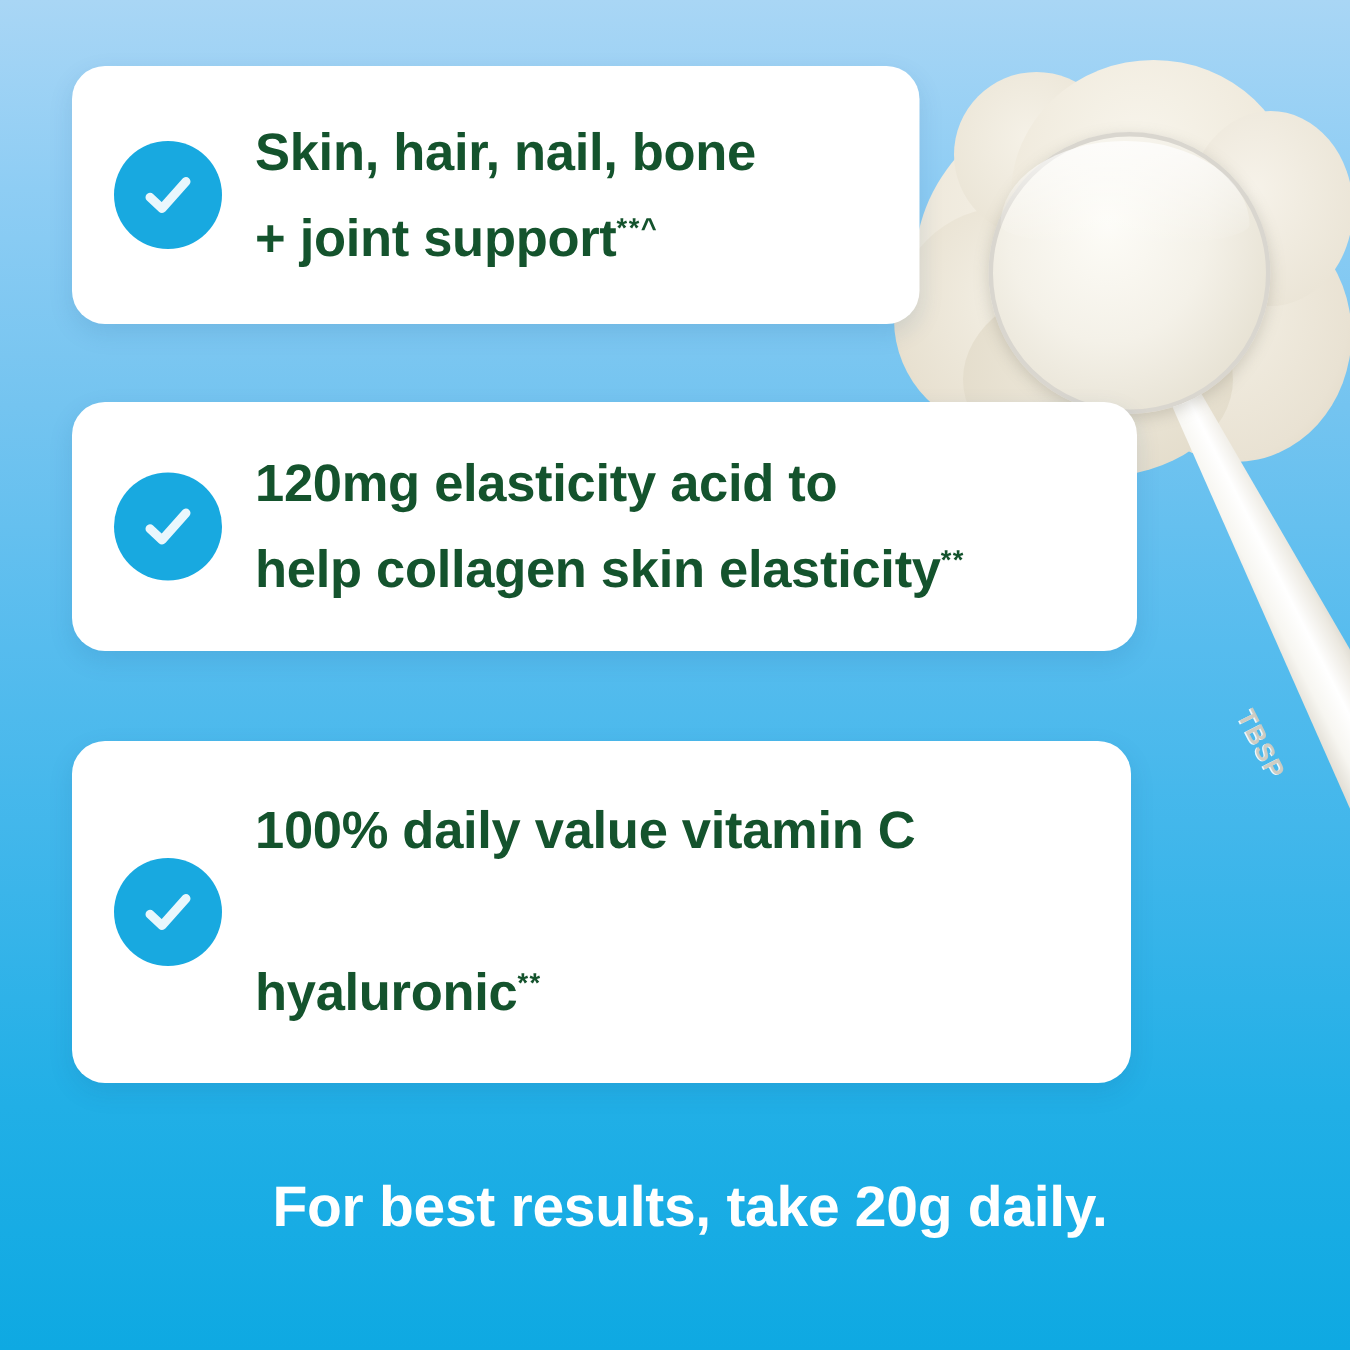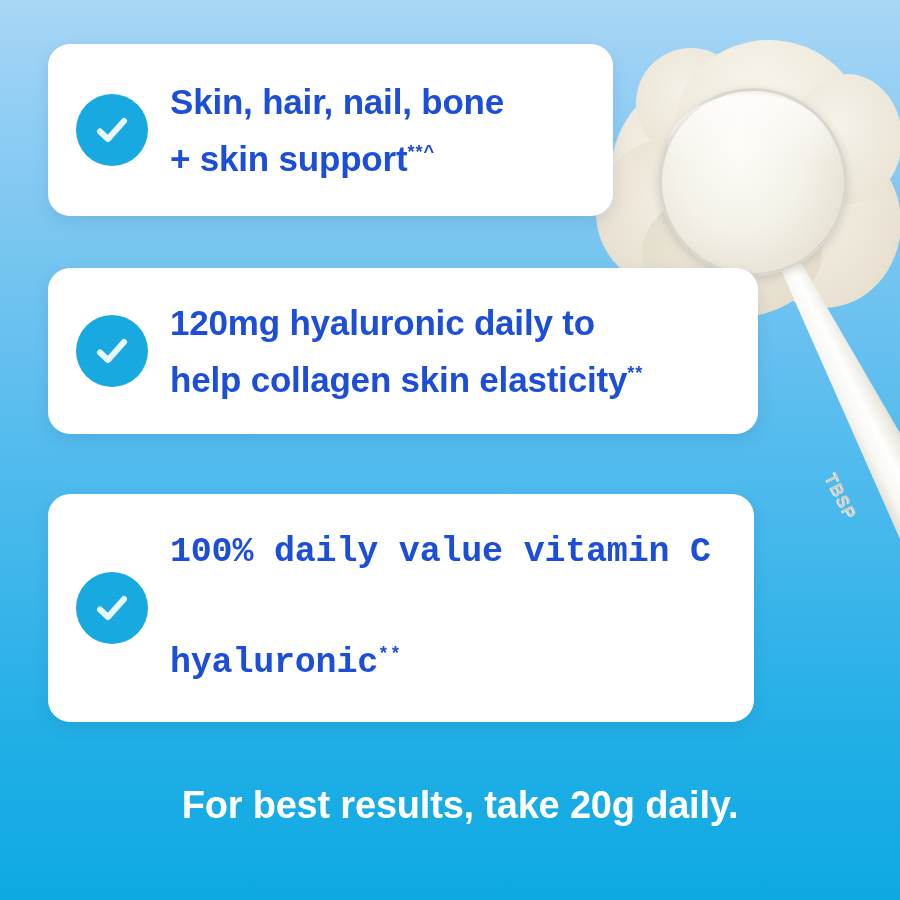--- a/index.html
+++ b/index.html
@@ -144,7 +144,7 @@
   .check-badge svg { display: block; }
 
   .card-text {
-    color: #1d4ed8;
+    color: #14532d;
     font-size: 35px;
     font-weight: 700;
     line-height: 51px;

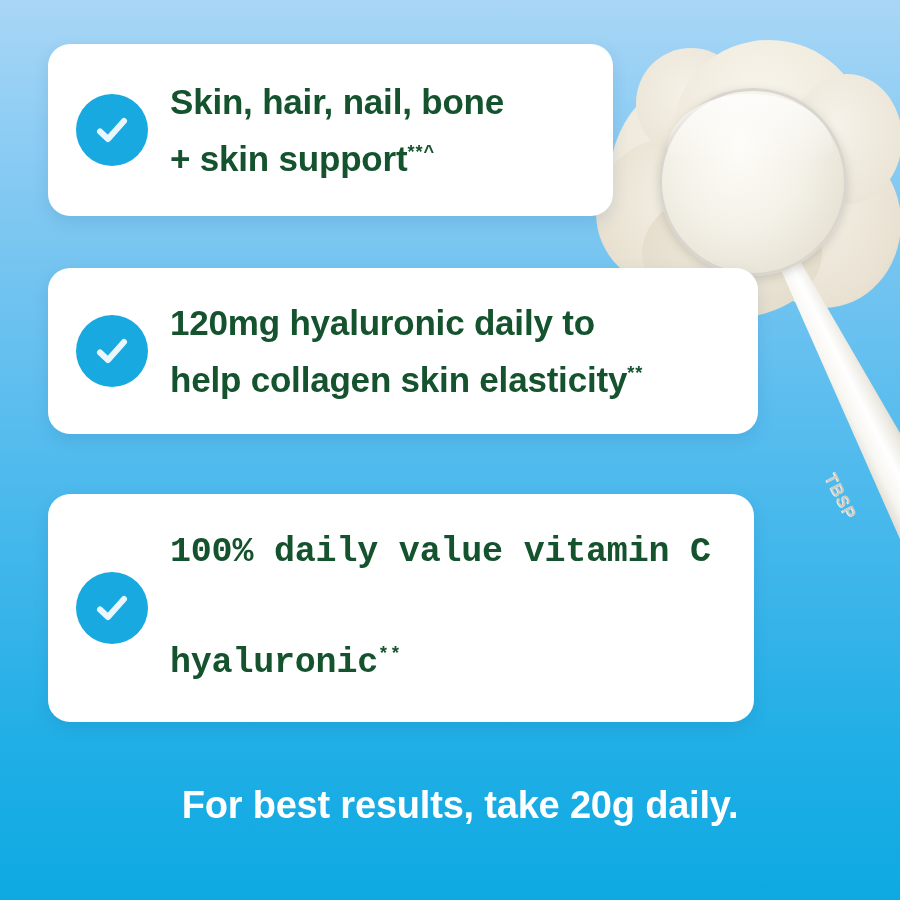--- a/index.html
+++ b/index.html
@@ -200,7 +200,7 @@
     </div>
     <div class="card-text">
       <span>Skin, hair, nail, bone</span><br>
-      <span>+ skin support</span><sup>**^</sup>
+      <span>+ joint support</span><sup>**^</sup>
     </div>
   </div>
 

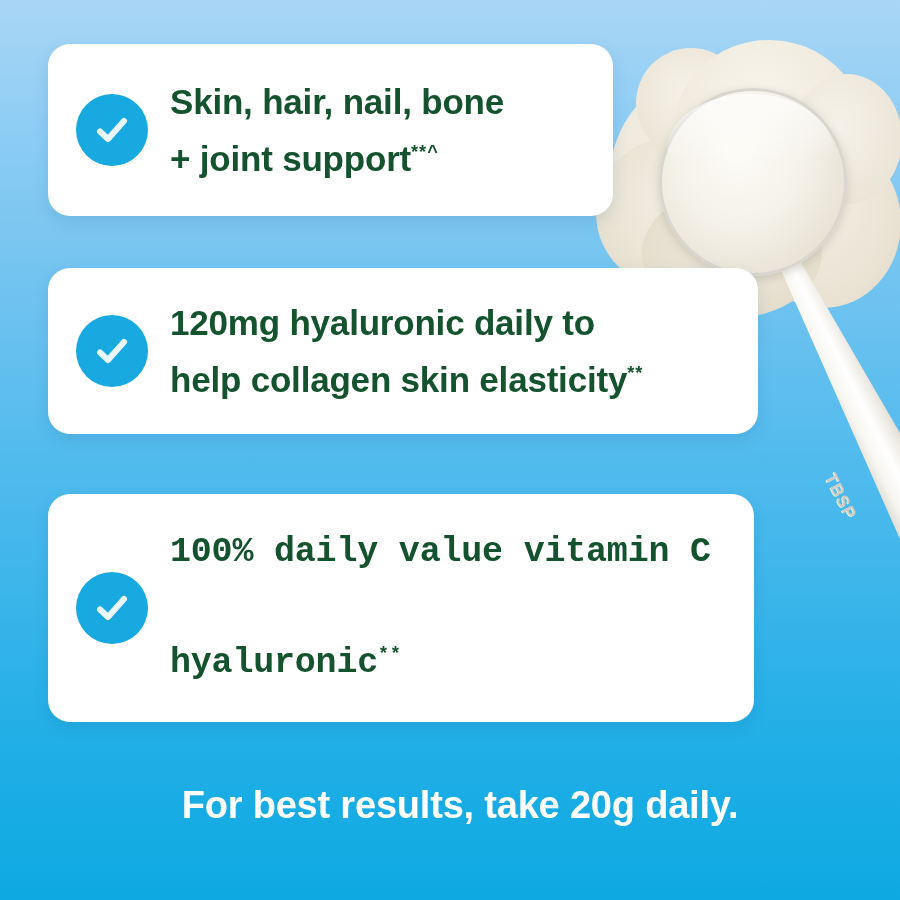--- a/index.html
+++ b/index.html
@@ -211,7 +211,7 @@
       </svg>
     </div>
     <div class="card-text">
-      <span>120mg hyaluronic daily to</span><br>
+      <span>120mg elasticity acid to</span><br>
       <span>help collagen skin elasticity</span><sup>**</sup>
     </div>
   </div>

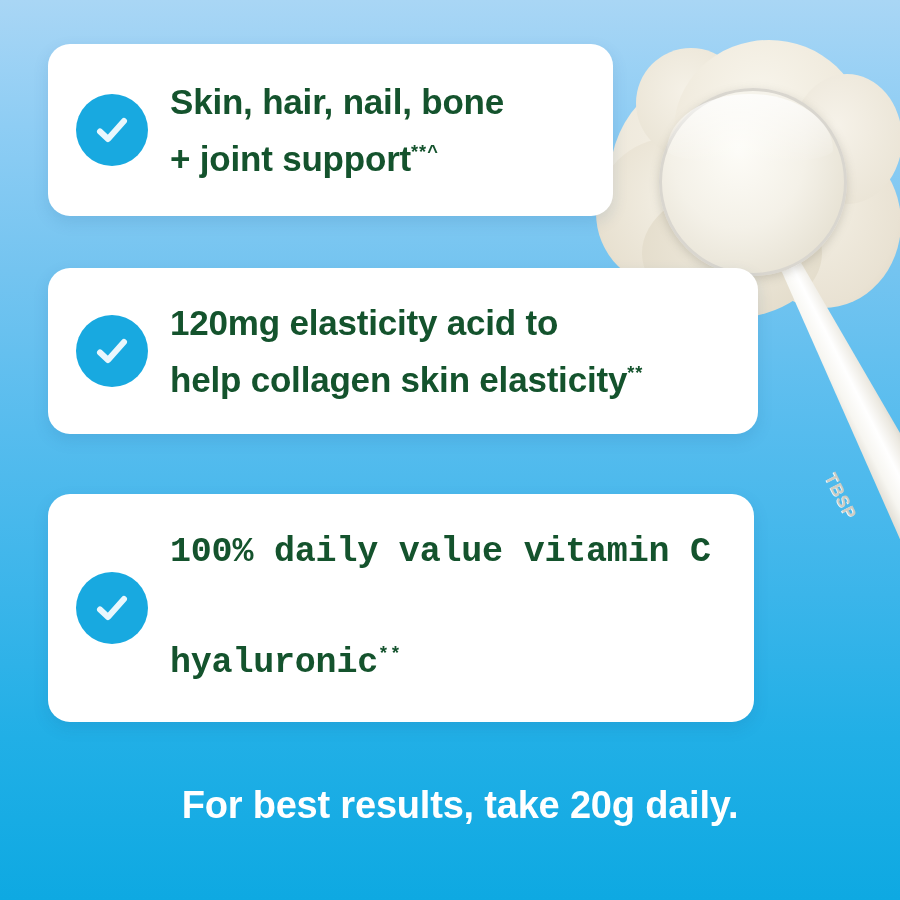--- a/index.html
+++ b/index.html
@@ -128,7 +128,7 @@
   }
   #card-1 { top: 44px;  width: 565px; height: 172px; }
   #card-2 { top: 268px; width: 710px; height: 166px; }
-  #card-3 { top: 494px; width: 706px; height: 228px; font-family: Liberation Mono, monospace; }
+  #card-3 { top: 494px; width: 706px; height: 228px; }
 
   .check-badge {
     flex: 0 0 auto;

